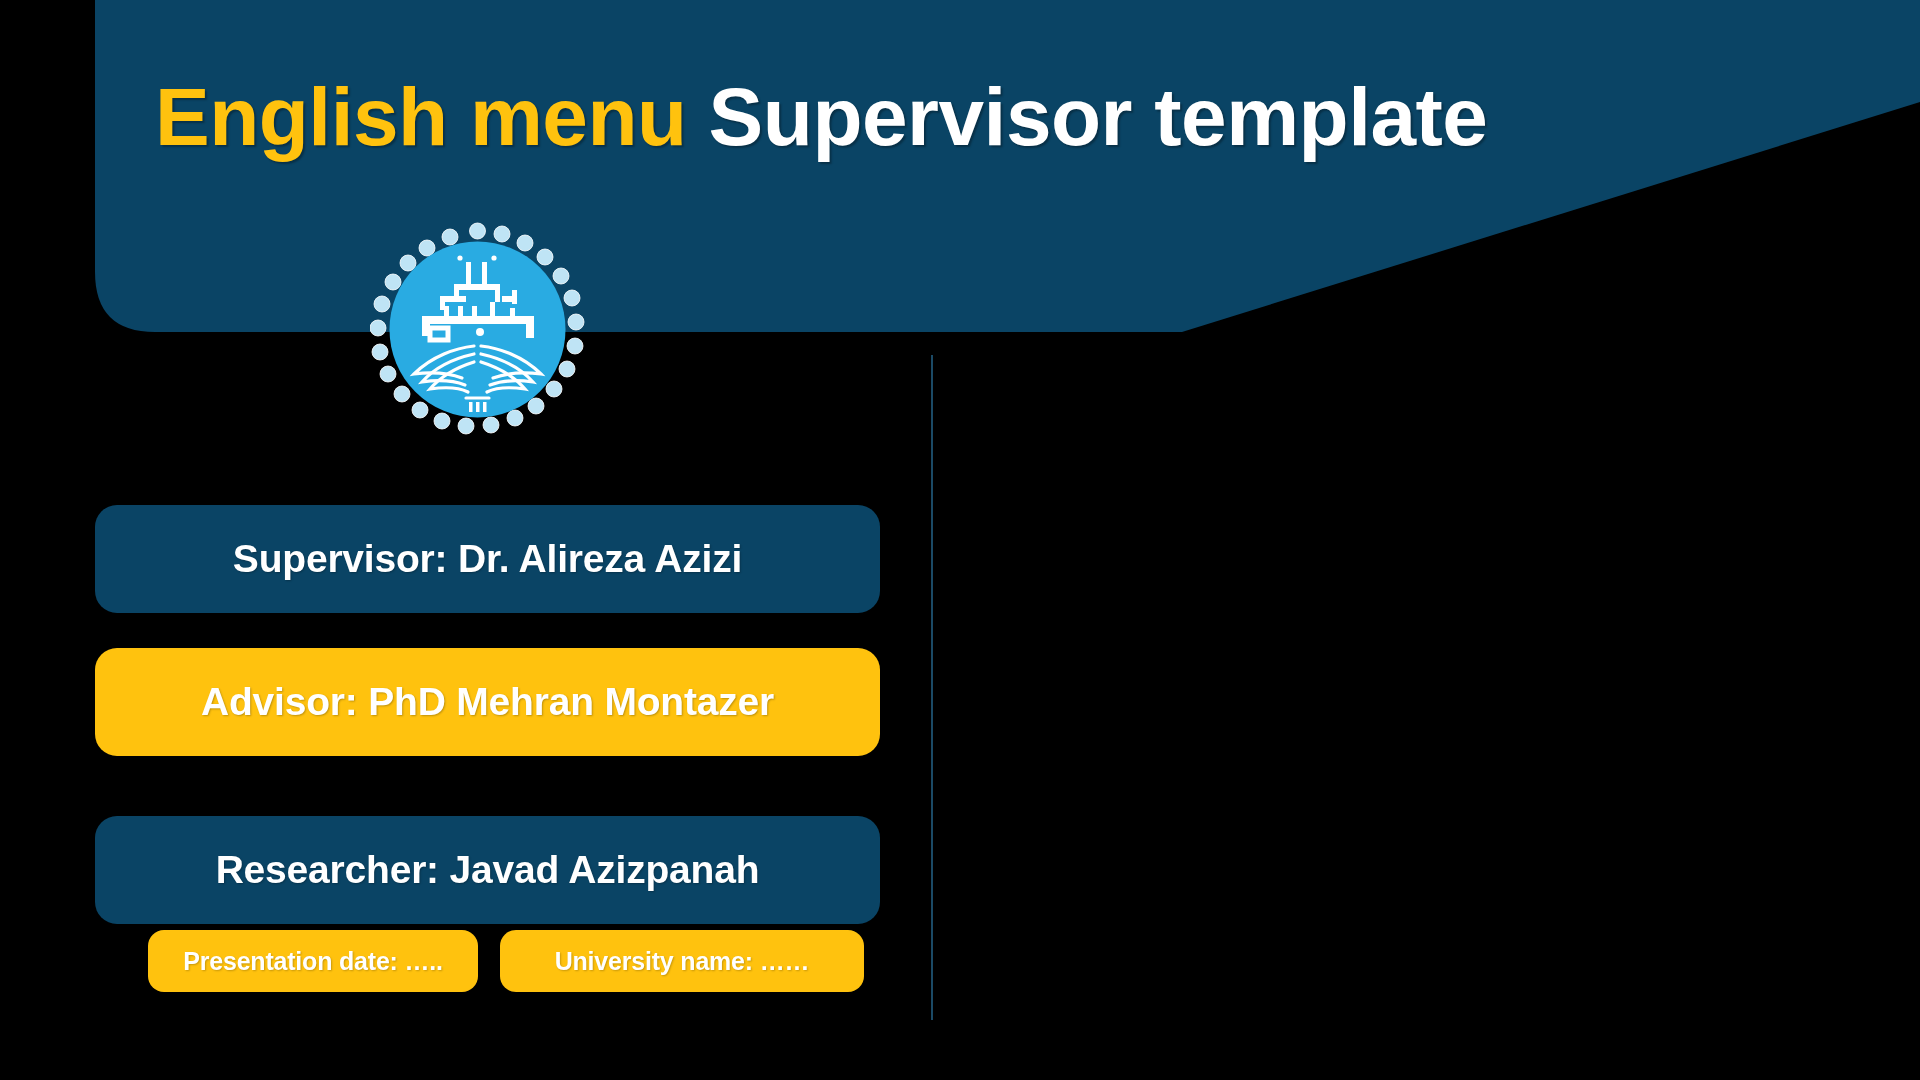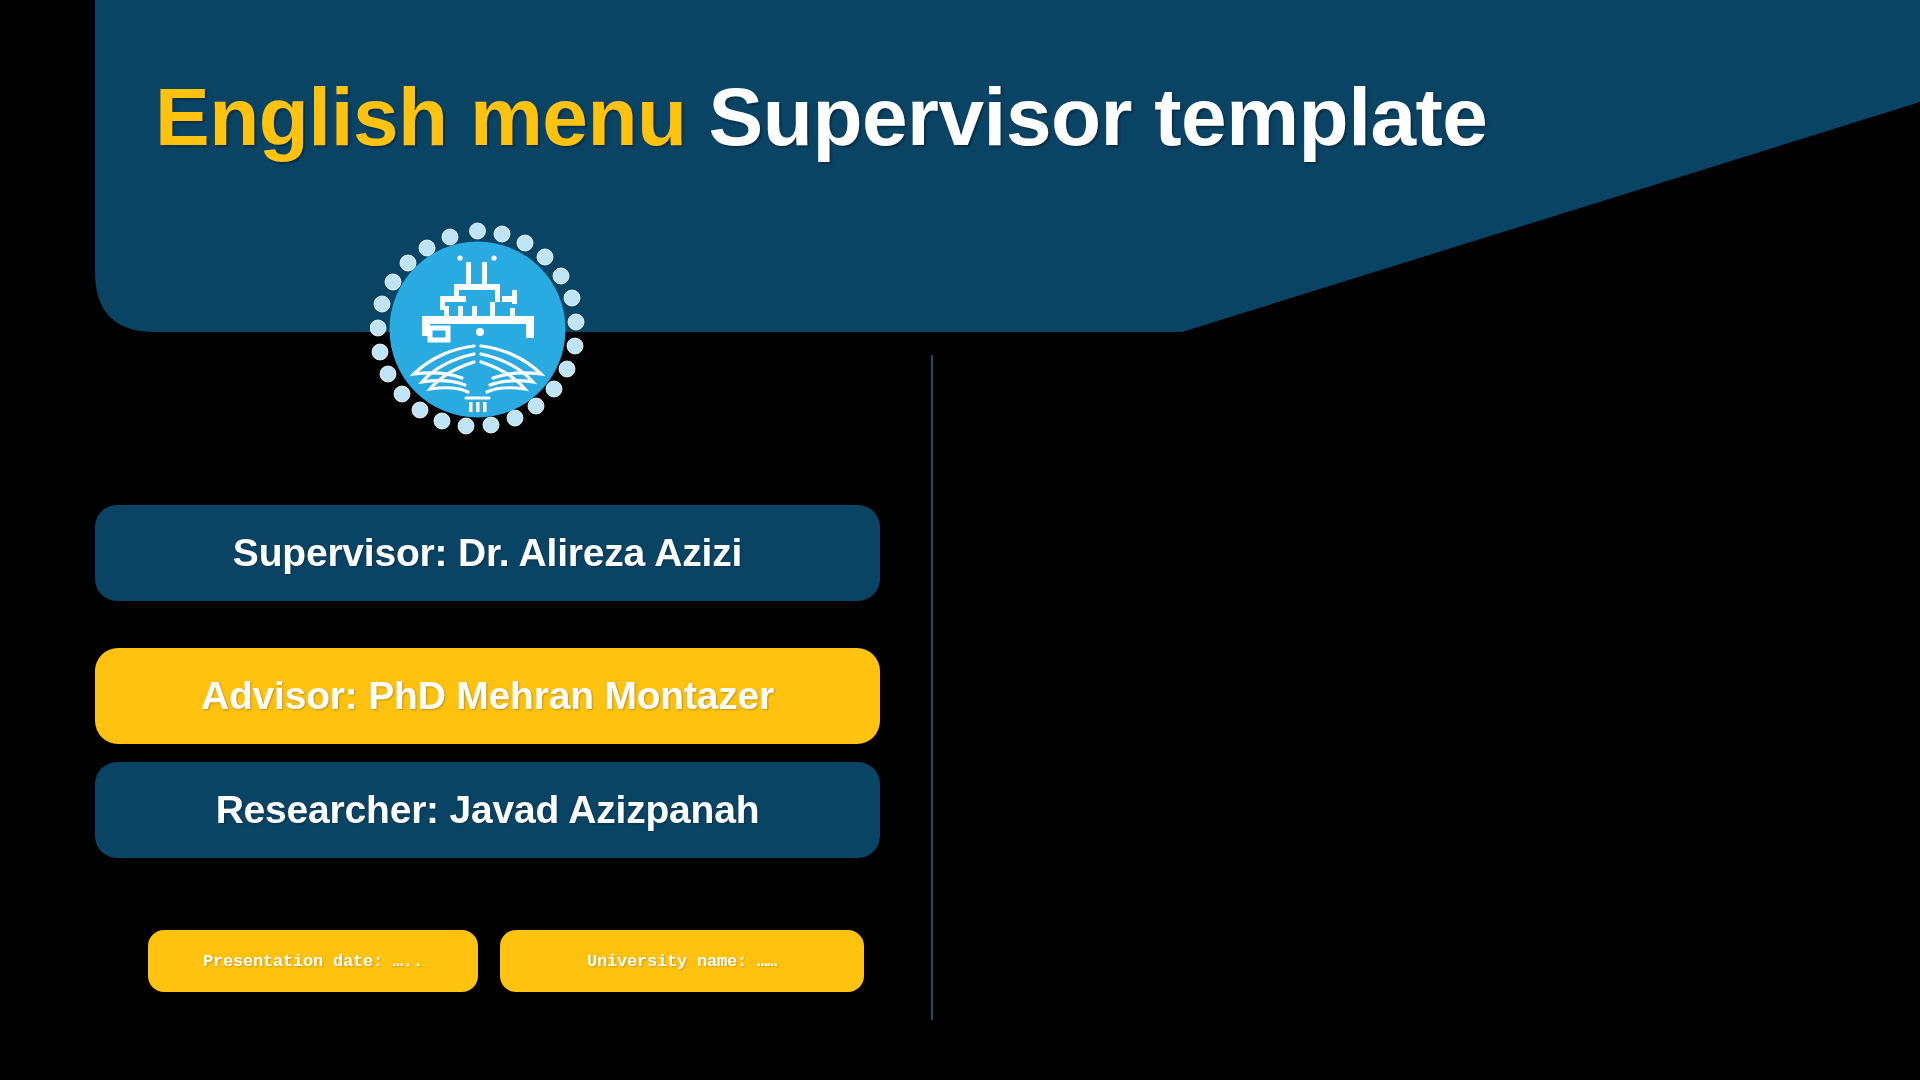--- a/index.html
+++ b/index.html
@@ -79,7 +79,7 @@
     position: absolute;
     left: 95px;
     width: 785px;
-    height: 96px;
+    height: 108px;
     border-radius: 22px;
     display: flex;
     align-items: center;

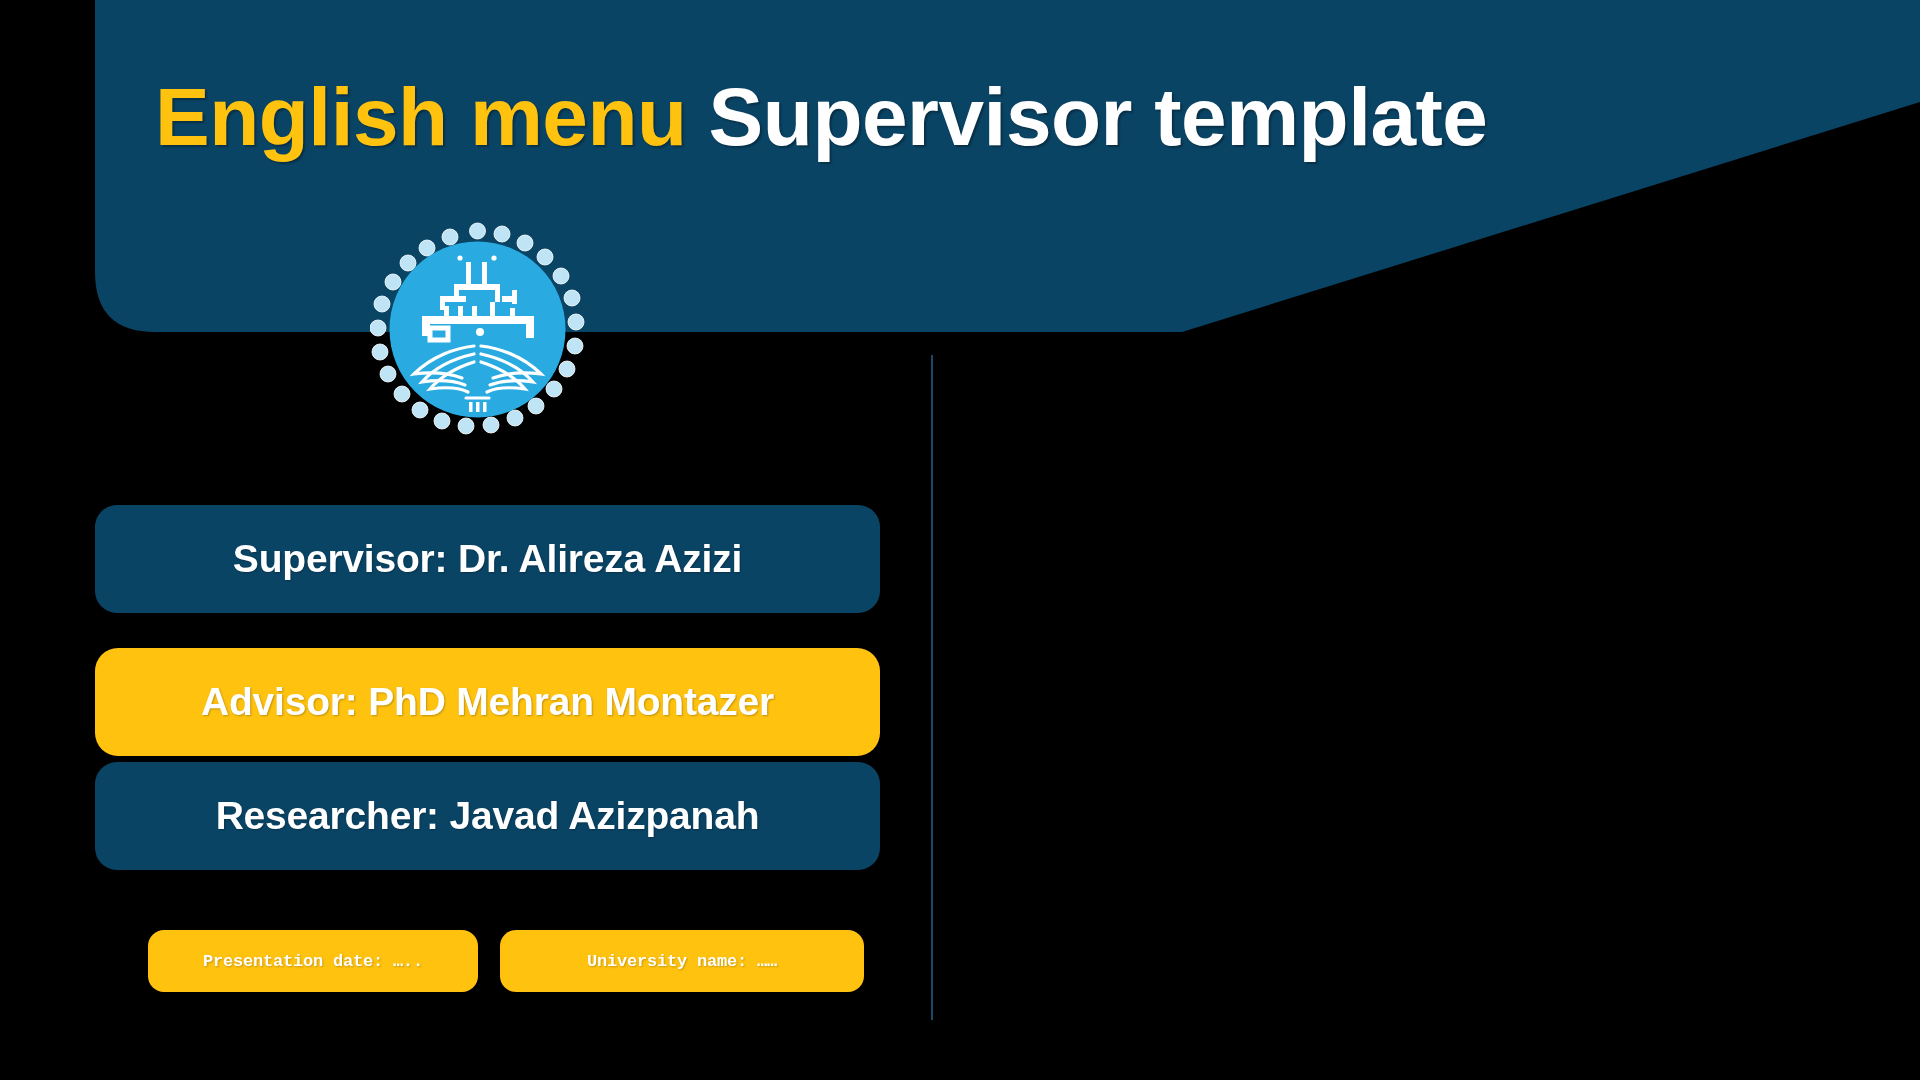--- a/index.html
+++ b/index.html
@@ -99,7 +99,7 @@
   .yellow-btn { background: #FFC20E; }
 
   .btn-supervisor { top: 505px; }
-  .btn-advisor    { top: 648px; border-radius: 23px; }
+  .btn-advisor    { top: 648px; }
   .btn-researcher { top: 762px; text-align: right; }
 
   

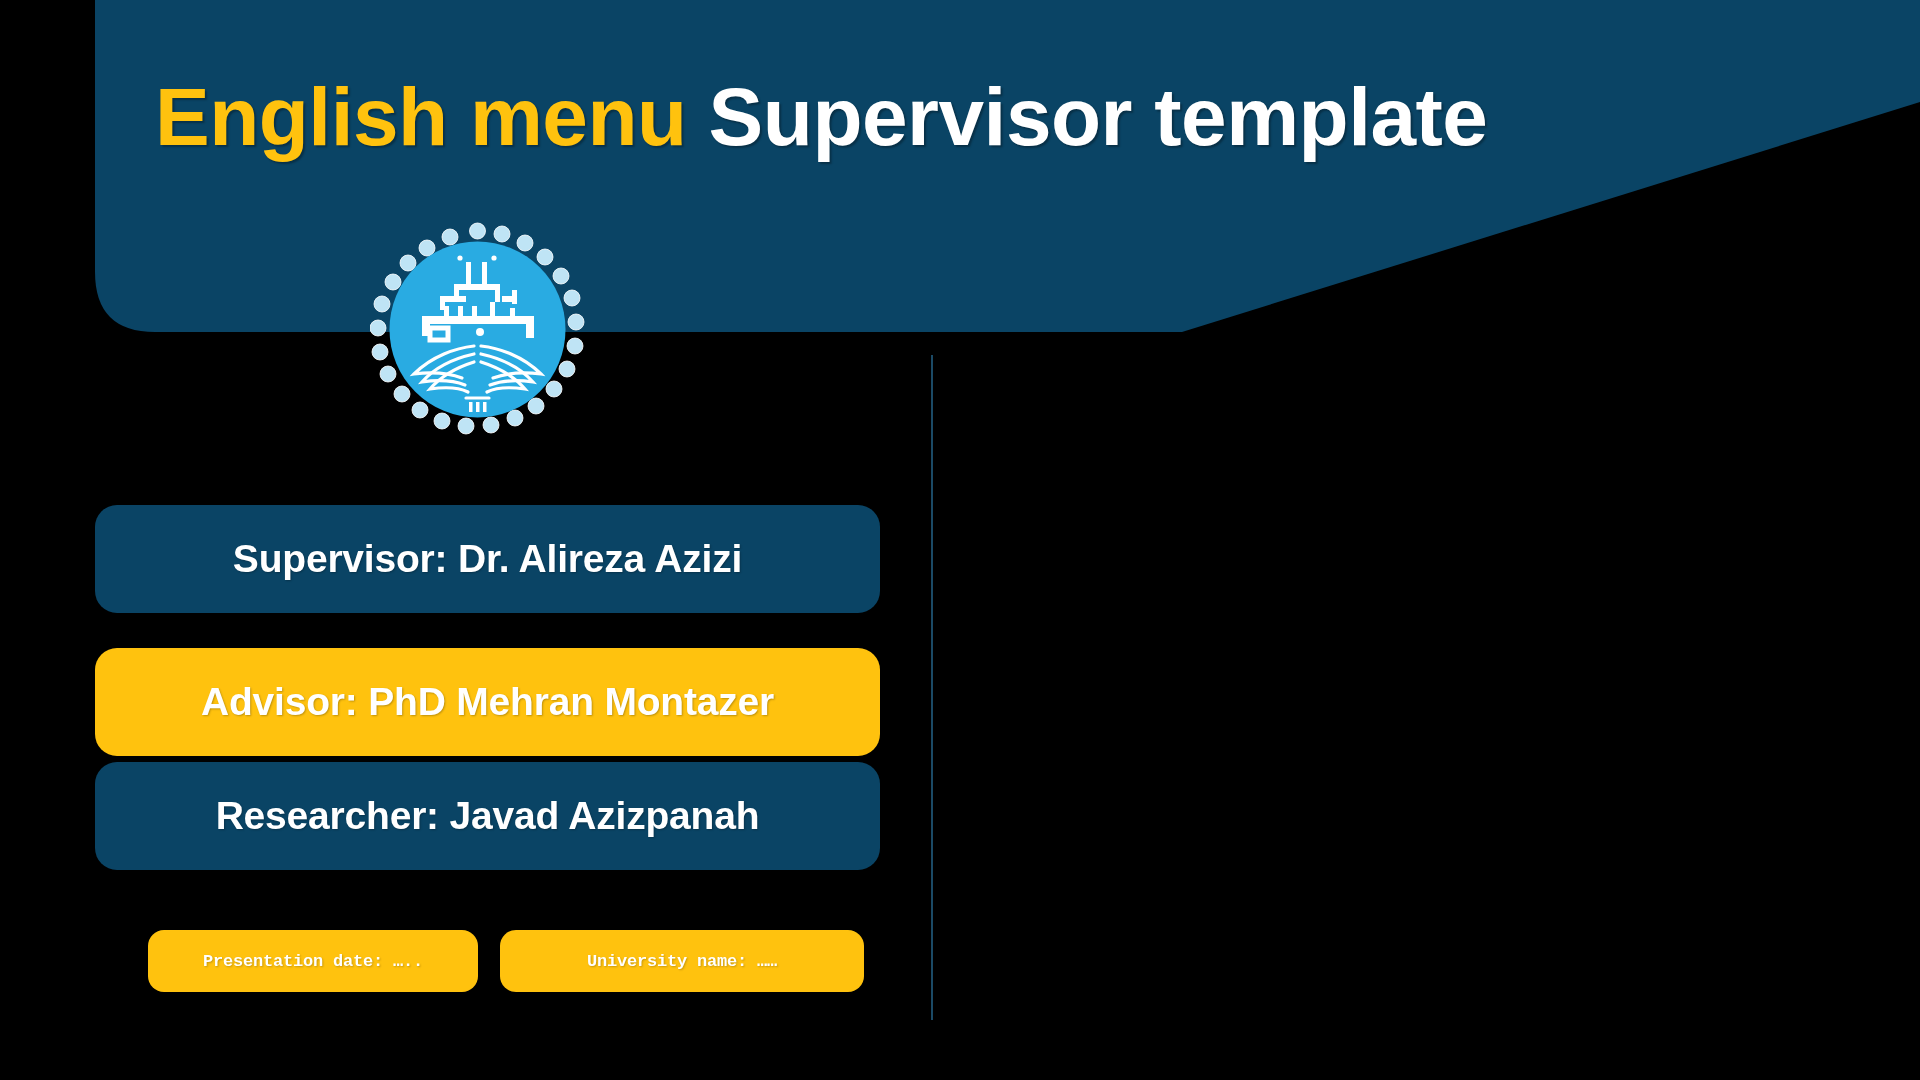--- a/index.html
+++ b/index.html
@@ -100,7 +100,7 @@
 
   .btn-supervisor { top: 505px; }
   .btn-advisor    { top: 648px; }
-  .btn-researcher { top: 762px; text-align: right; }
+  .btn-researcher { top: 816px; text-align: right; }
 
   
   .pill {

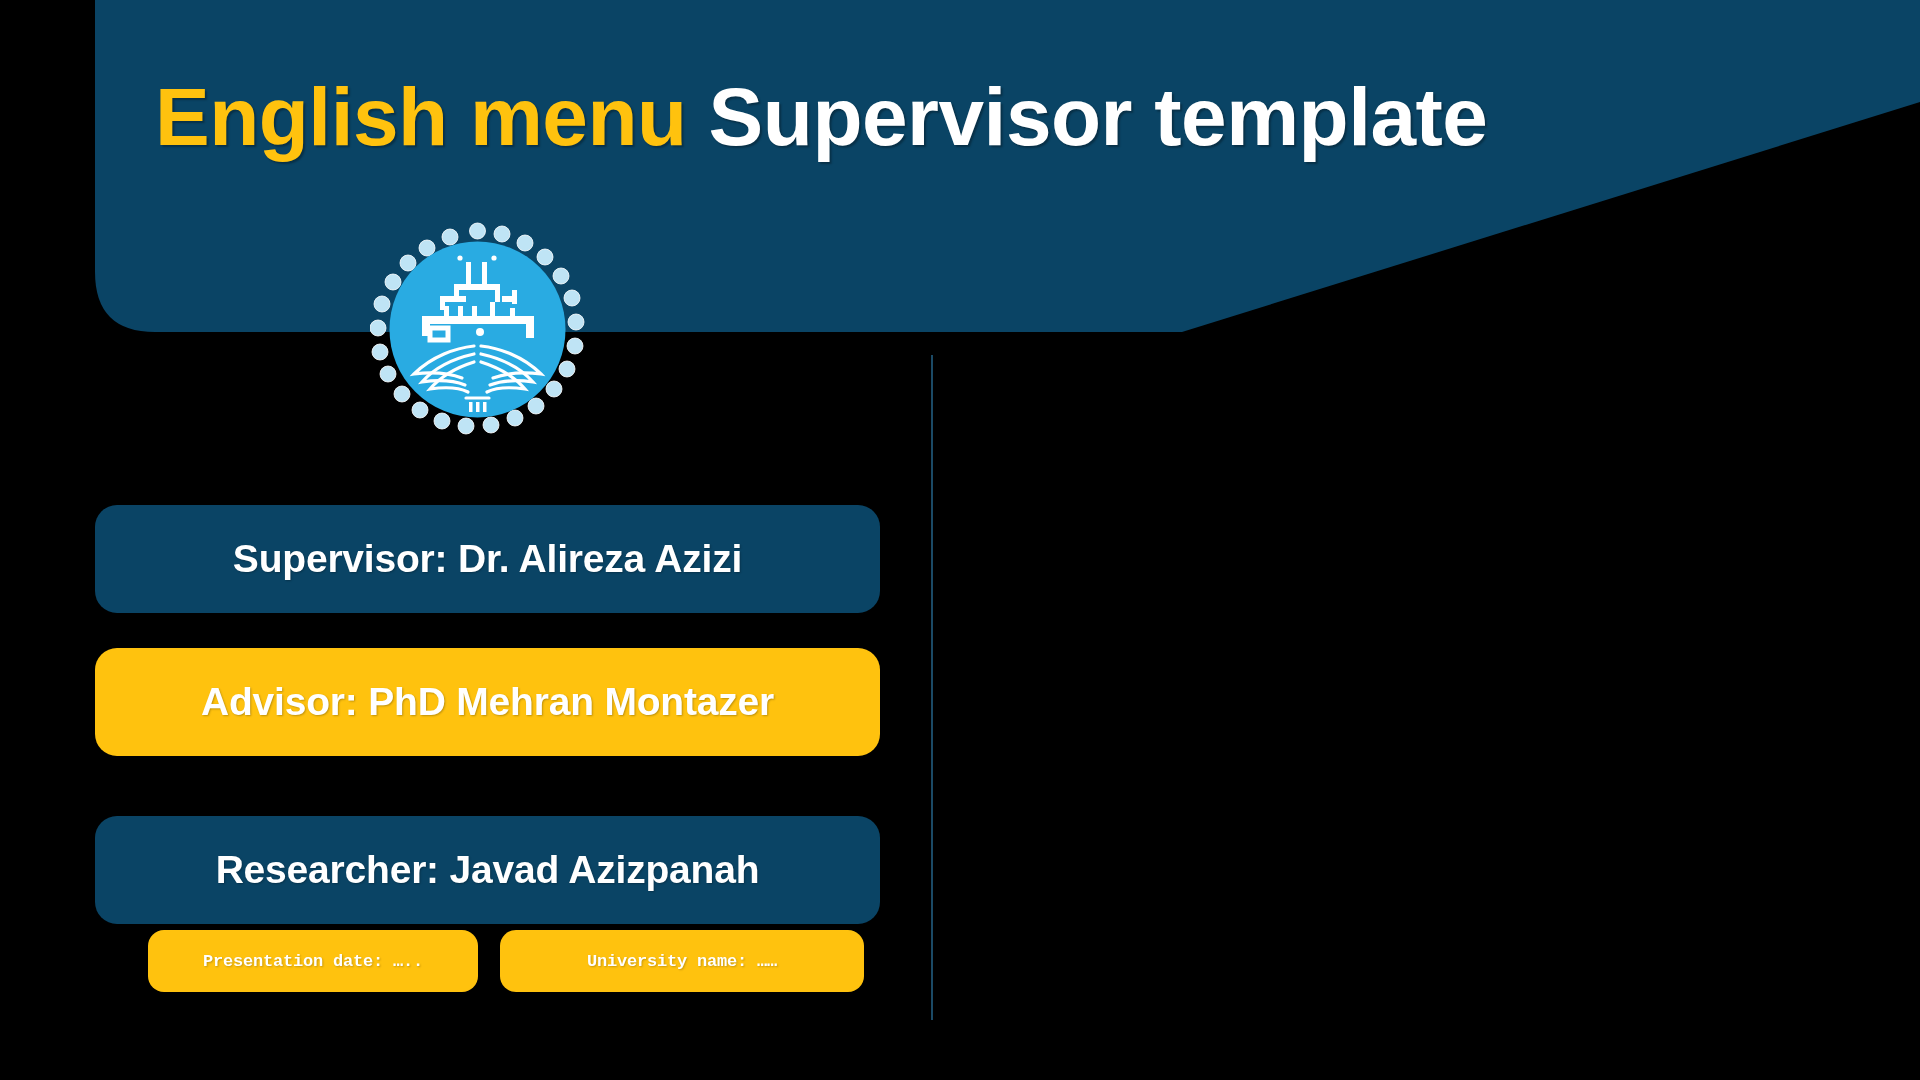--- a/index.html
+++ b/index.html
@@ -117,12 +117,11 @@
   }
   .pill .label {
     color: #ffffff;
-    font-size: 17px;
+    font-size: 25px;
     font-weight: bold;
     letter-spacing: -0.2px;
     text-shadow: 1px 1px 2px rgba(0,0,0,0.22);
     white-space: nowrap;
-    font-family: Liberation Mono, monospace;
   }
   .pill-date {
     left: 148px;

